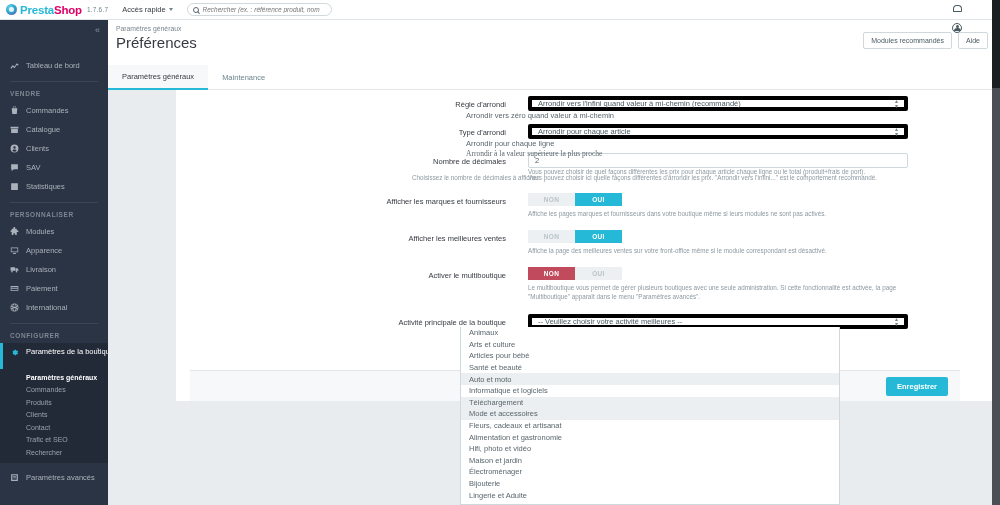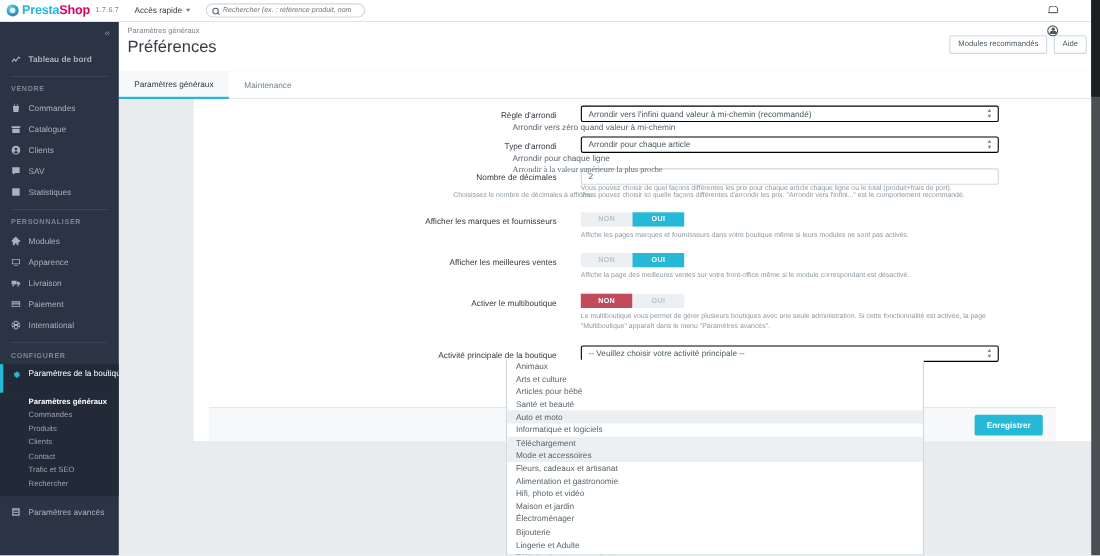--- a/index.html
+++ b/index.html
@@ -218,7 +218,7 @@
     <span class="chev-left">«</span>
   </div>
 
-  <div class="nav-item" style="margin-top:4px;font-weight:bold;">
+  <div class="nav-item" style="margin-top:16px;">
     <span class="ni-ico">
       <svg viewBox="0 0 16 16">
           <path d="M1 12l4-5 3 3 4-6 3 2v2l-3-1-4 6-3-3-3 4z"></path>

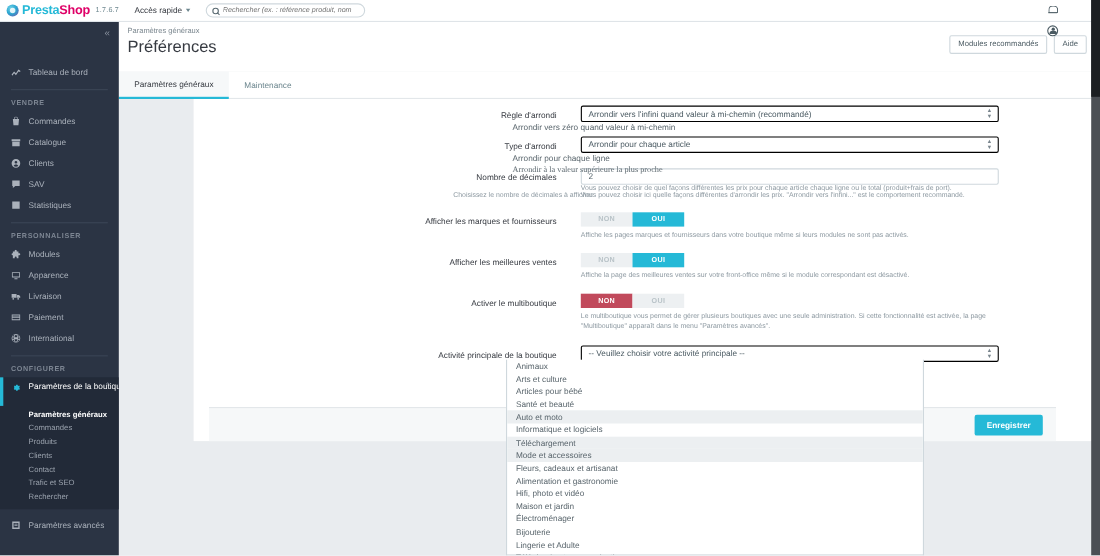--- a/index.html
+++ b/index.html
@@ -148,7 +148,7 @@
   }
   .ctl { position: absolute; left: 352px; }
   .sel {
-    width: 380px; height: 15px; border: 1px solid #000000; background: #fff;
+    width: 380px; height: 15px; border: 4px solid #000000; background: #fff;
     border-radius: 2px; font-size: 7.5px; color: #4a5a62;
     display: flex; align-items: center; padding: 0 6px; cursor: pointer;
   }

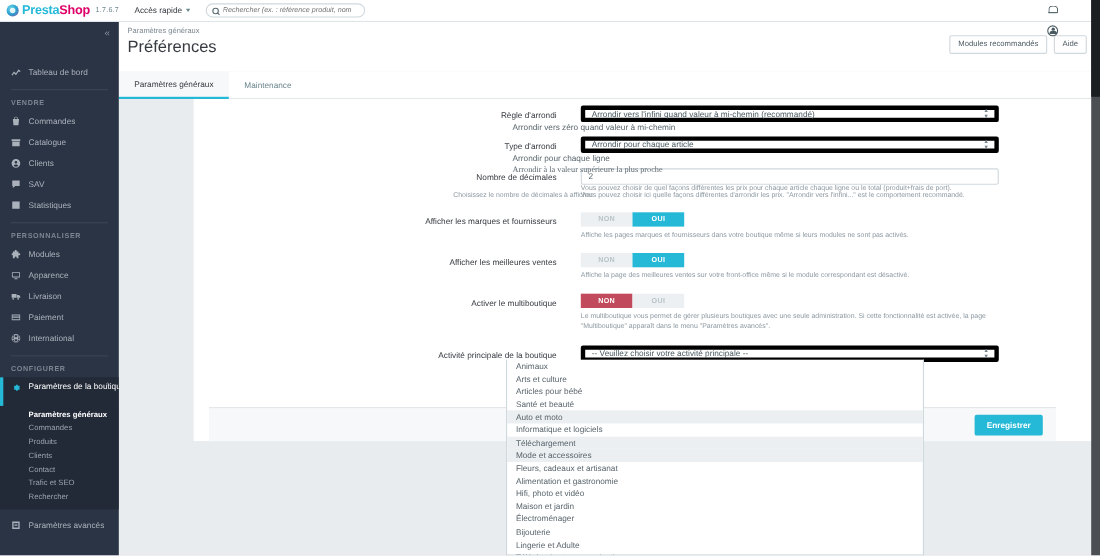--- a/index.html
+++ b/index.html
@@ -407,7 +407,7 @@
 
   <div class="flabel" style="top:228px;">Activité principale de la boutique</div>
   <div class="ctl sel" style="top:224px;">
-    <span class="sv">-- Veuillez choisir votre activité principale --</span>
+    <span class="sv">-- Veuillez choisir votre activité meilleures --</span>
     <span class="spin">▴<br>▾</span>
   </div>
 </div>

